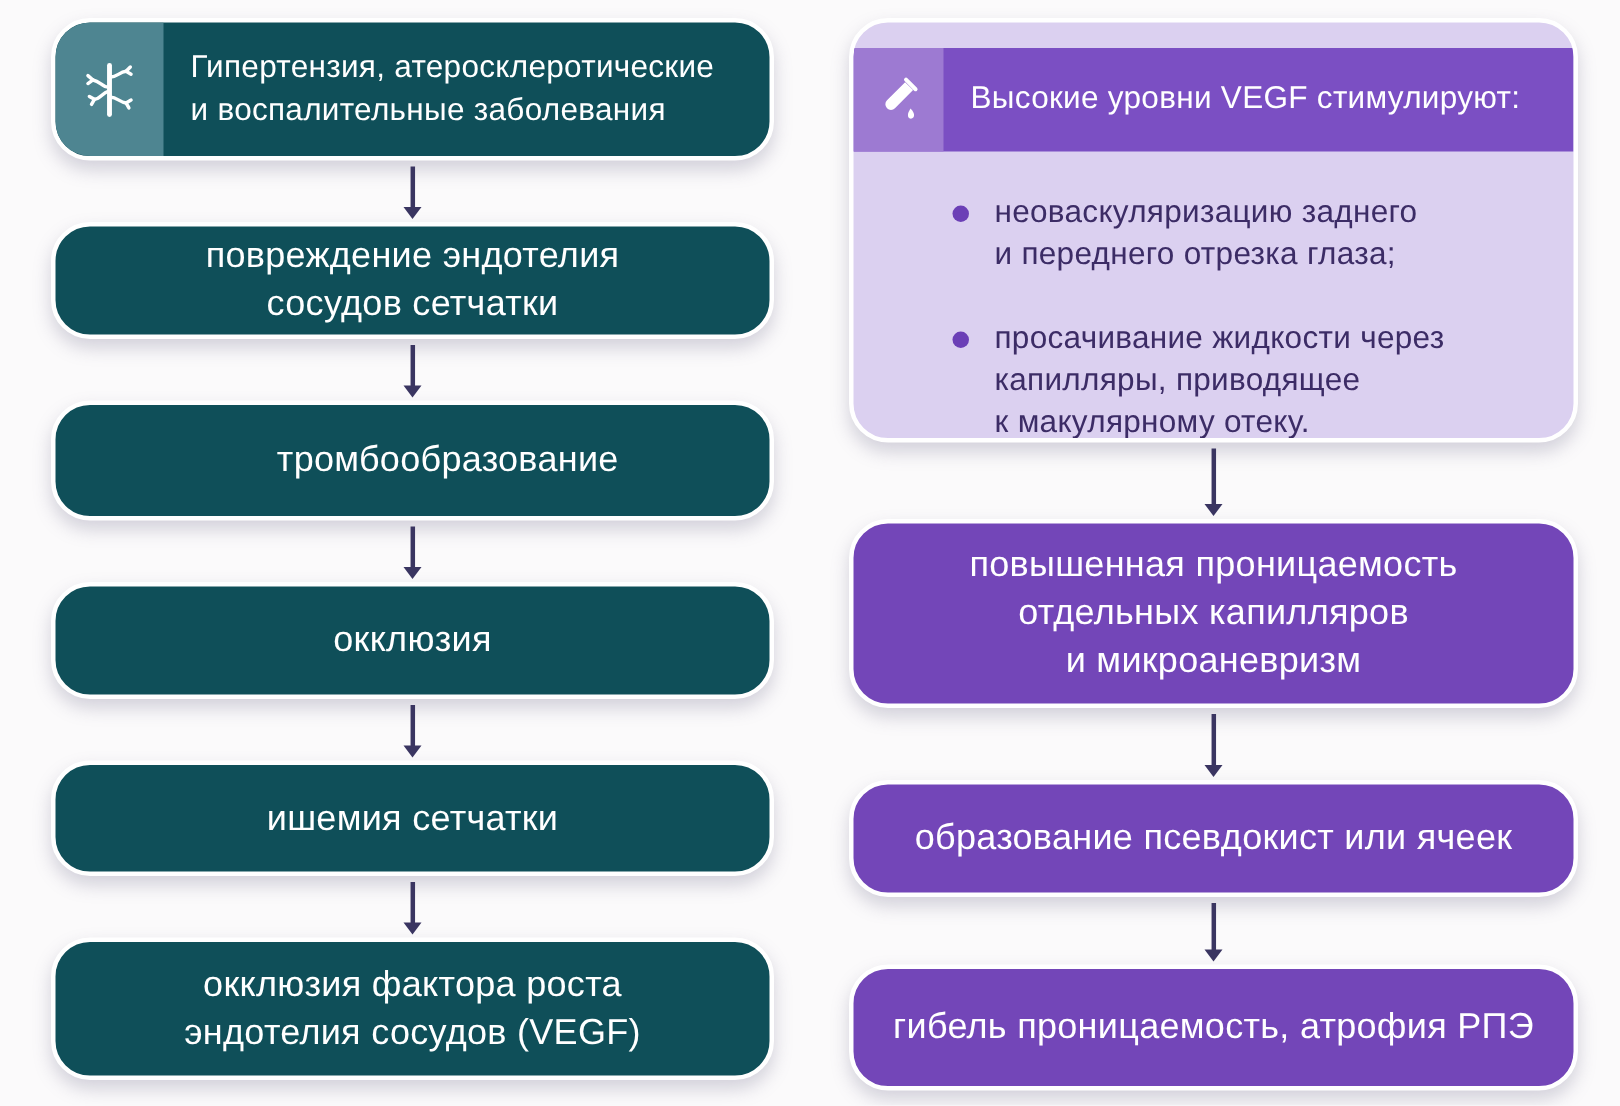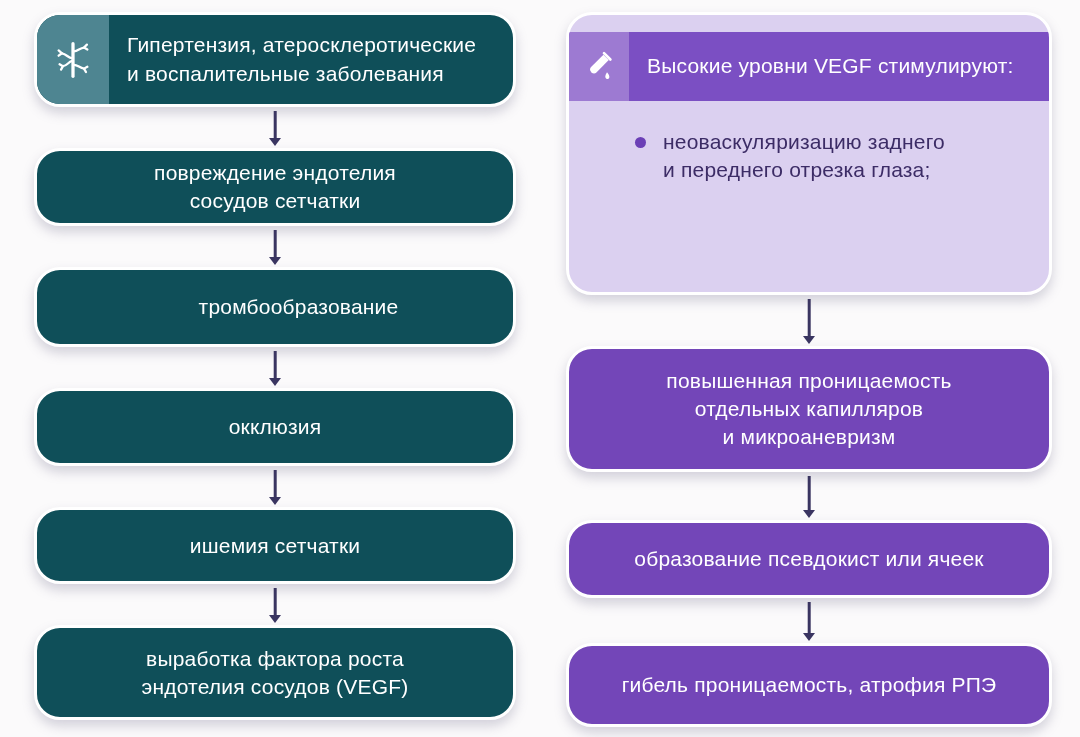--- a/index.html
+++ b/index.html
@@ -41,7 +41,7 @@
     display:flex;align-items:center;justify-content:center;
     text-align:center;
     color:var(--text-light);
-    font-size:21px;line-height:1.32;
+    font-size:24px;line-height:1.32;
     white-space:pre-line;
     letter-spacing:.2px;
   }

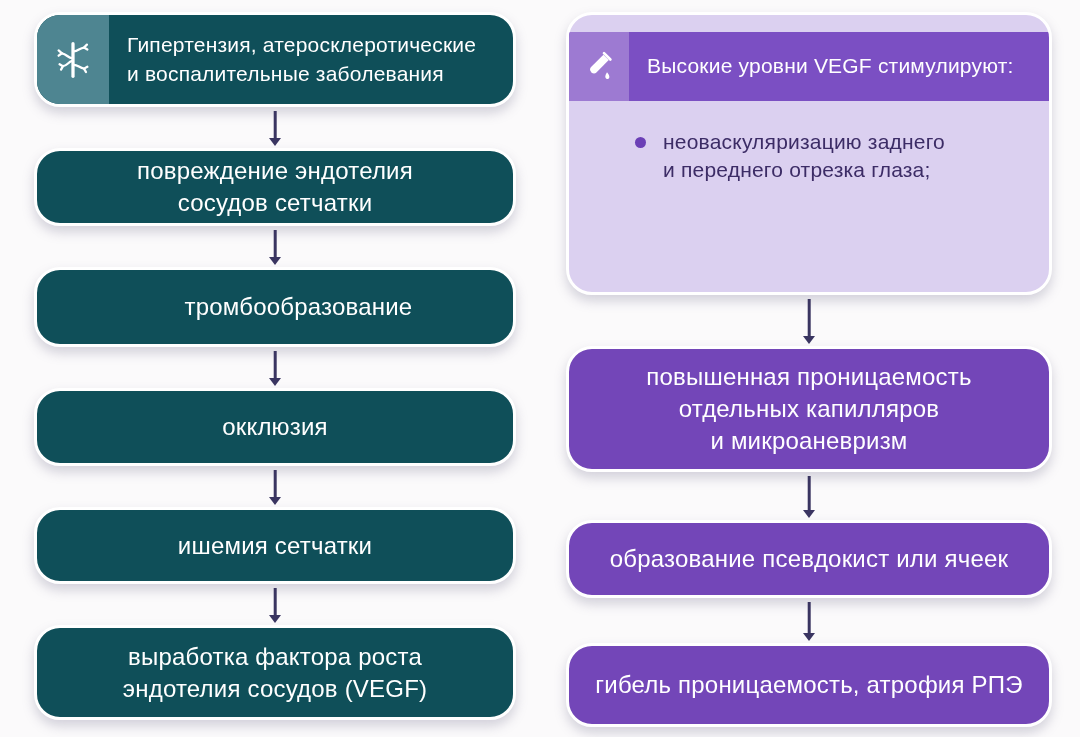--- a/index.html
+++ b/index.html
@@ -164,6 +164,12 @@
           <span class="bullet-text">неоваскуляризацию заднего
 и переднего отрезка глаза;</span>
         </div>
+        <div class="bullet">
+          <span class="dot"></span>
+          <span class="bullet-text">просачивание жидкости через
+капилляры, приводящее
+к макулярному отеку.</span>
+        </div>
       </div>
     </div>
 

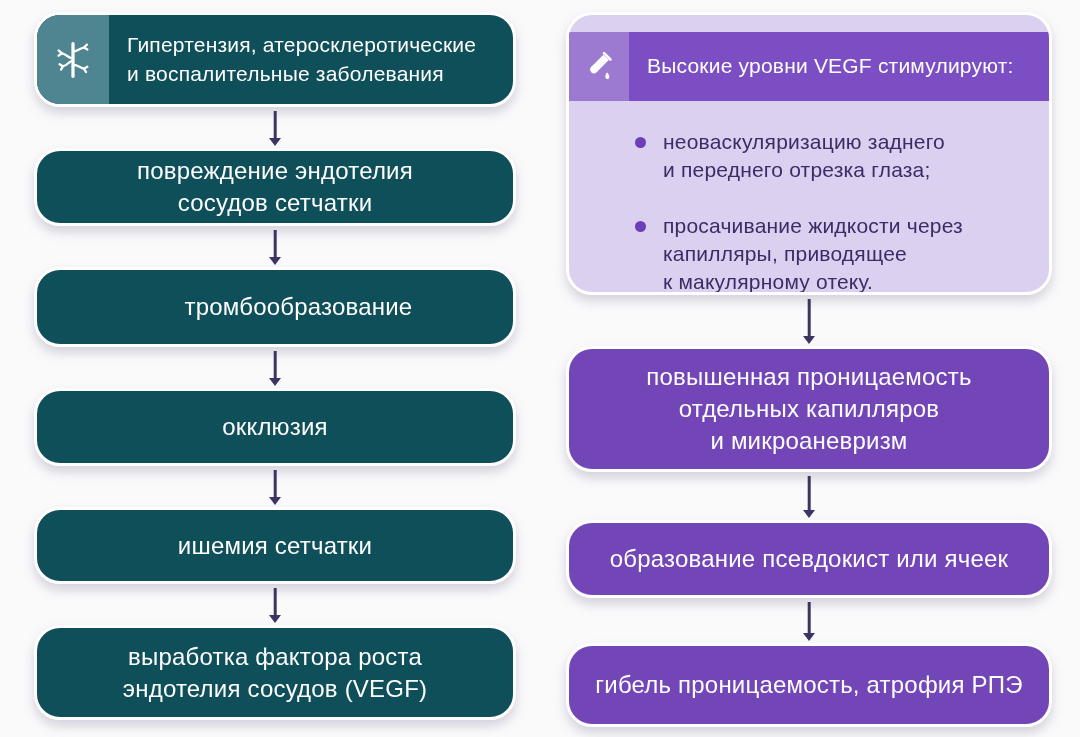--- a/index.html
+++ b/index.html
@@ -138,7 +138,7 @@
     <div class="box teal step h77">ишемия сетчатки</div>
 
     <div class="arrow gl"></div>
-    <div class="box teal step h95">выработка фактора роста
+    <div class="box teal step h95">окклюзия фактора роста
 эндотелия сосудов (VEGF)</div>
 
   </div>

